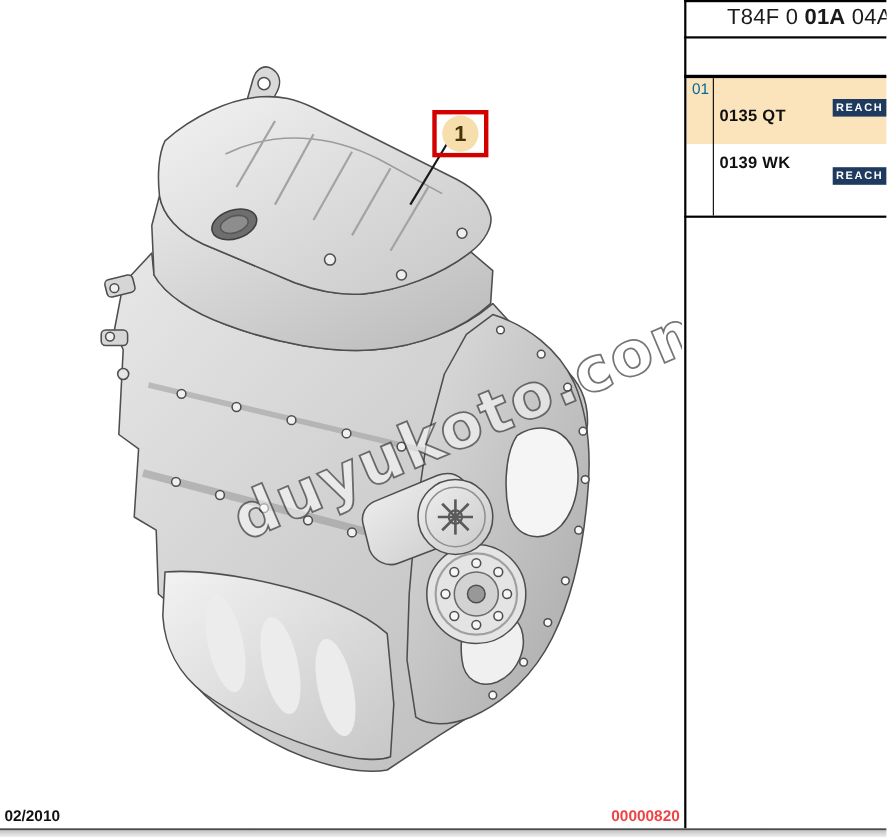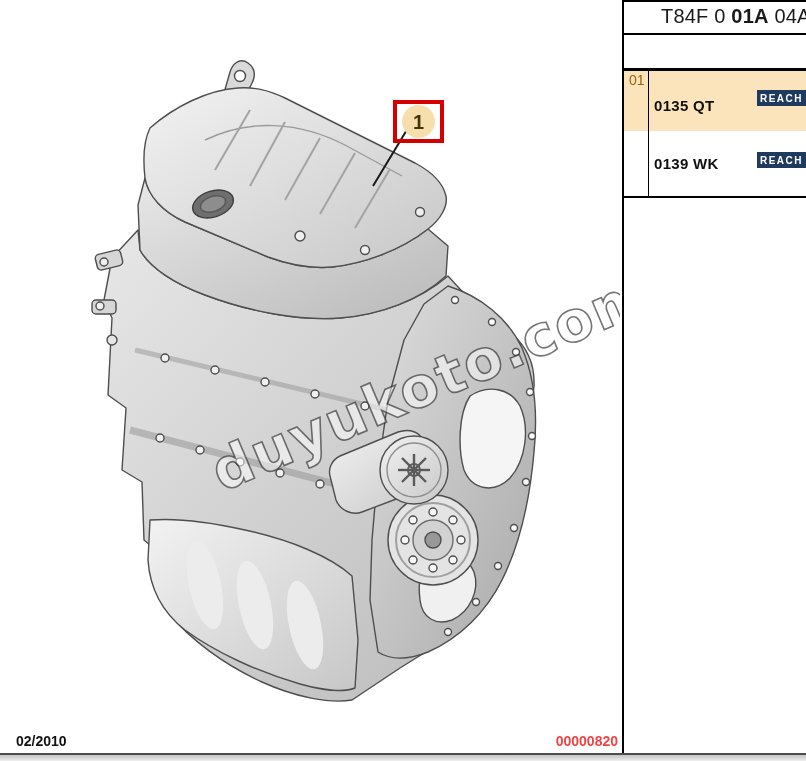--- a/index.html
+++ b/index.html
@@ -24,7 +24,7 @@
   .row1{top:71px;height:60px;background:#FBE4BB;}
   .row2{top:131px;height:65px;background:#ffffff;}
 
-  .group-label{position:absolute;left:629px;top:72px;font-size:14px;color:#a16207;}
+  .group-label{position:absolute;left:629px;top:72px;font-size:14px;color:#0369a1;}
 
   .part-number{position:absolute;left:654px;font-size:15px;font-weight:bold;color:#101010;letter-spacing:0.3px;}
   .pn1{top:97px;}

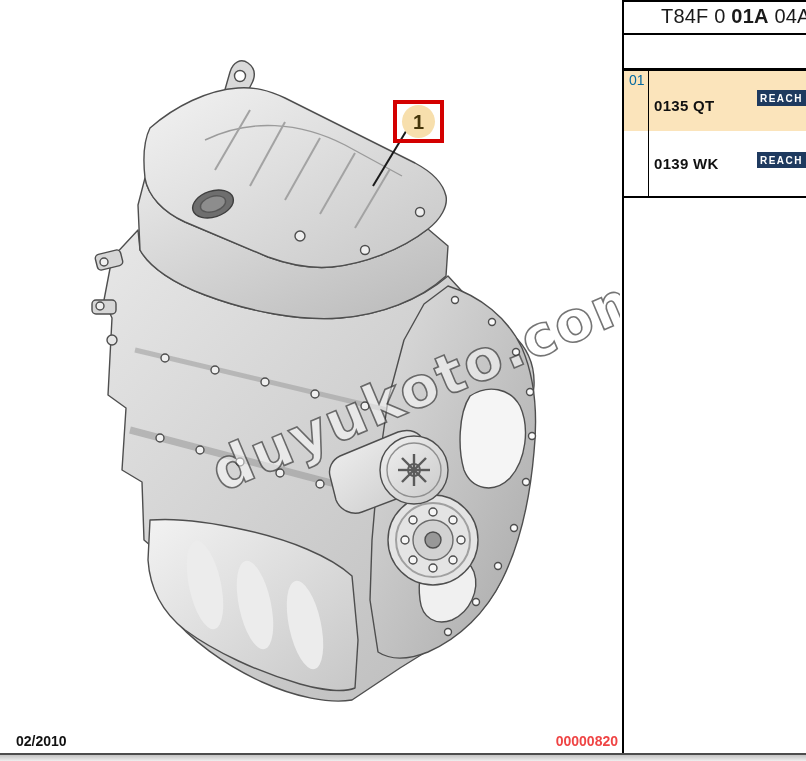--- a/index.html
+++ b/index.html
@@ -28,7 +28,7 @@
 
   .part-number{position:absolute;left:654px;font-size:15px;font-weight:bold;color:#101010;letter-spacing:0.3px;}
   .pn1{top:97px;}
-  .pn2{top:155px;}
+  .pn2{top:140px;}
 
   .reach-badge{
     position:absolute;left:757px;width:49px;height:16px;background:#1E3A5F;

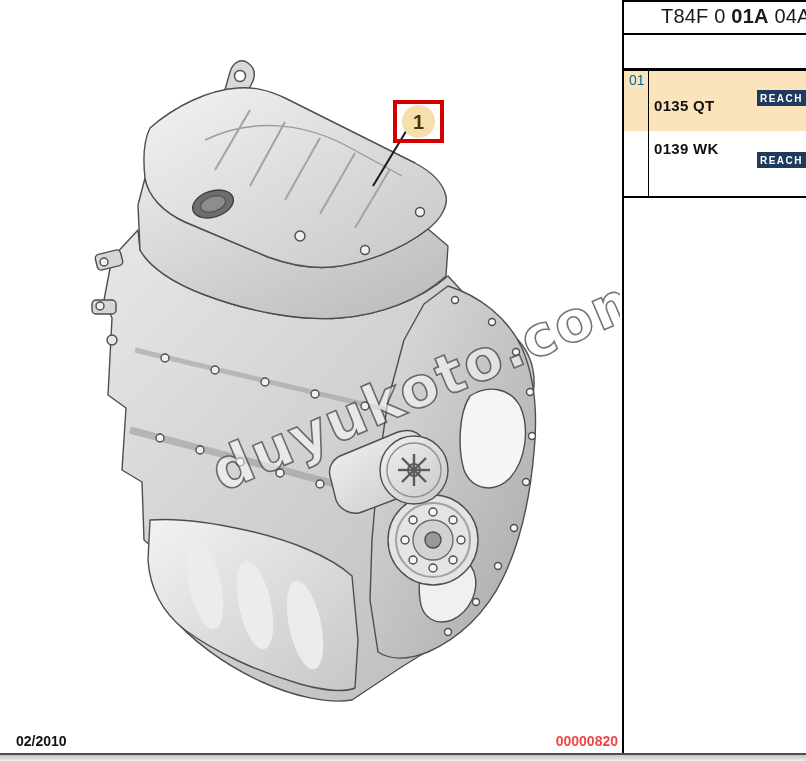--- a/index.html
+++ b/index.html
@@ -39,7 +39,7 @@
   .badge2{top:152px;}
 
   
-  .footer-date{position:absolute;left:16px;top:733px;font-size:14px;font-weight:bold;color:#111;}
+  .footer-date{position:absolute;left:4px;top:733px;font-size:14px;font-weight:bold;color:#111;}
   .footer-doc{position:absolute;left:448px;top:733px;width:170px;text-align:right;font-size:14px;font-weight:bold;color:#ef4444;}
   .bottom-dark{position:absolute;left:0;top:753px;width:806px;height:2px;background:#4d4d4d;}
   .bottom-light{position:absolute;left:0;top:755px;width:806px;height:6px;background:linear-gradient(#c3c3c3,#efefef);}

